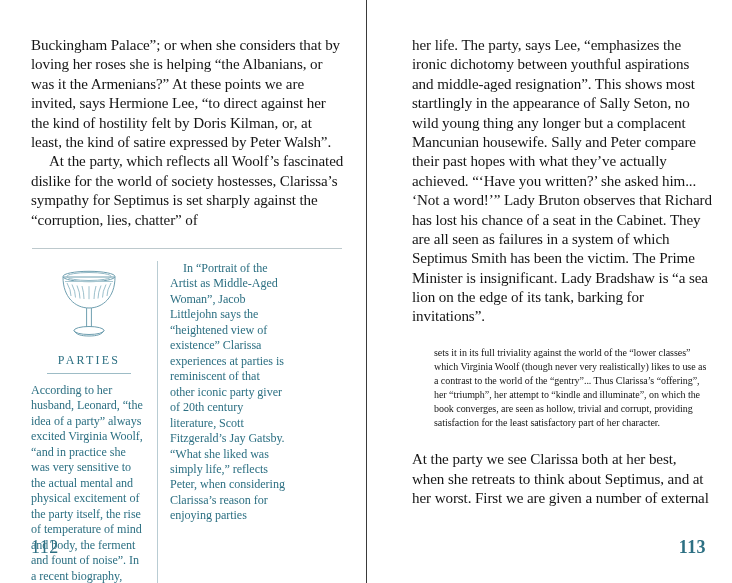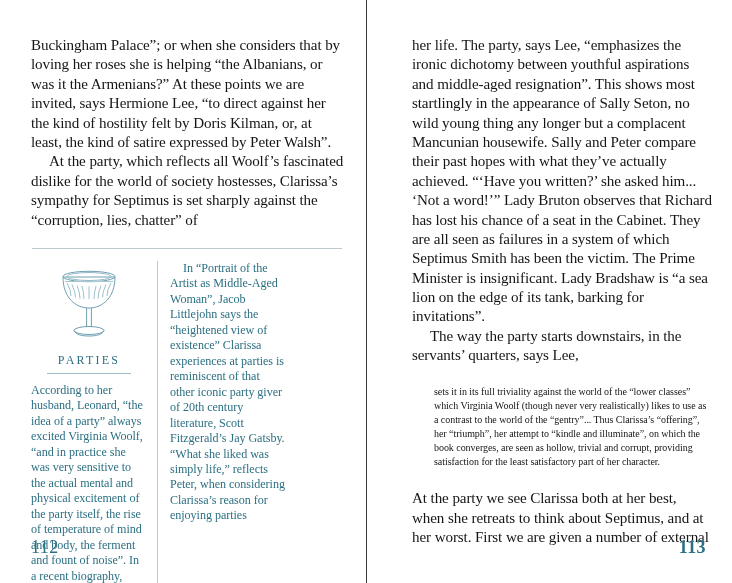--- a/index.html
+++ b/index.html
@@ -196,7 +196,6 @@
 
     <p class="body-para">her life. The party, says Lee, “emphasizes the ironic dichotomy between youthful aspirations and middle-aged resignation”. This shows most startlingly in the appearance of Sally Seton, no wild young thing any longer but a complacent Mancunian housewife. Sally and Peter compare their past hopes with what they’ve actually achieved. “‘Have you written?’ she asked him... ‘Not a word!’” Lady Bruton observes that Richard has lost his chance of a seat in the Cabinet. They are all seen as failures in a system of which Septimus Smith has been the victim. The Prime Minister is insignificant. Lady Bradshaw is “a sea lion on the edge of its tank, barking for invitations”.</p>
 
-    <p class="body-para indent">The way the party starts downstairs, in the servants’ quarters, says Lee,</p>
 
     <div class="blockquote">
       <p>sets it in its full triviality against the world of the “lower classes” which Virginia Woolf (though never very realistically) likes to use as a contrast to the world of the “gentry”... Thus Clarissa’s “offering”, her “triumph”, her attempt to “kindle and illuminate”, on which the book converges, are seen as hollow, trivial and corrupt, providing satisfaction for the least satisfactory part of her character.</p>

